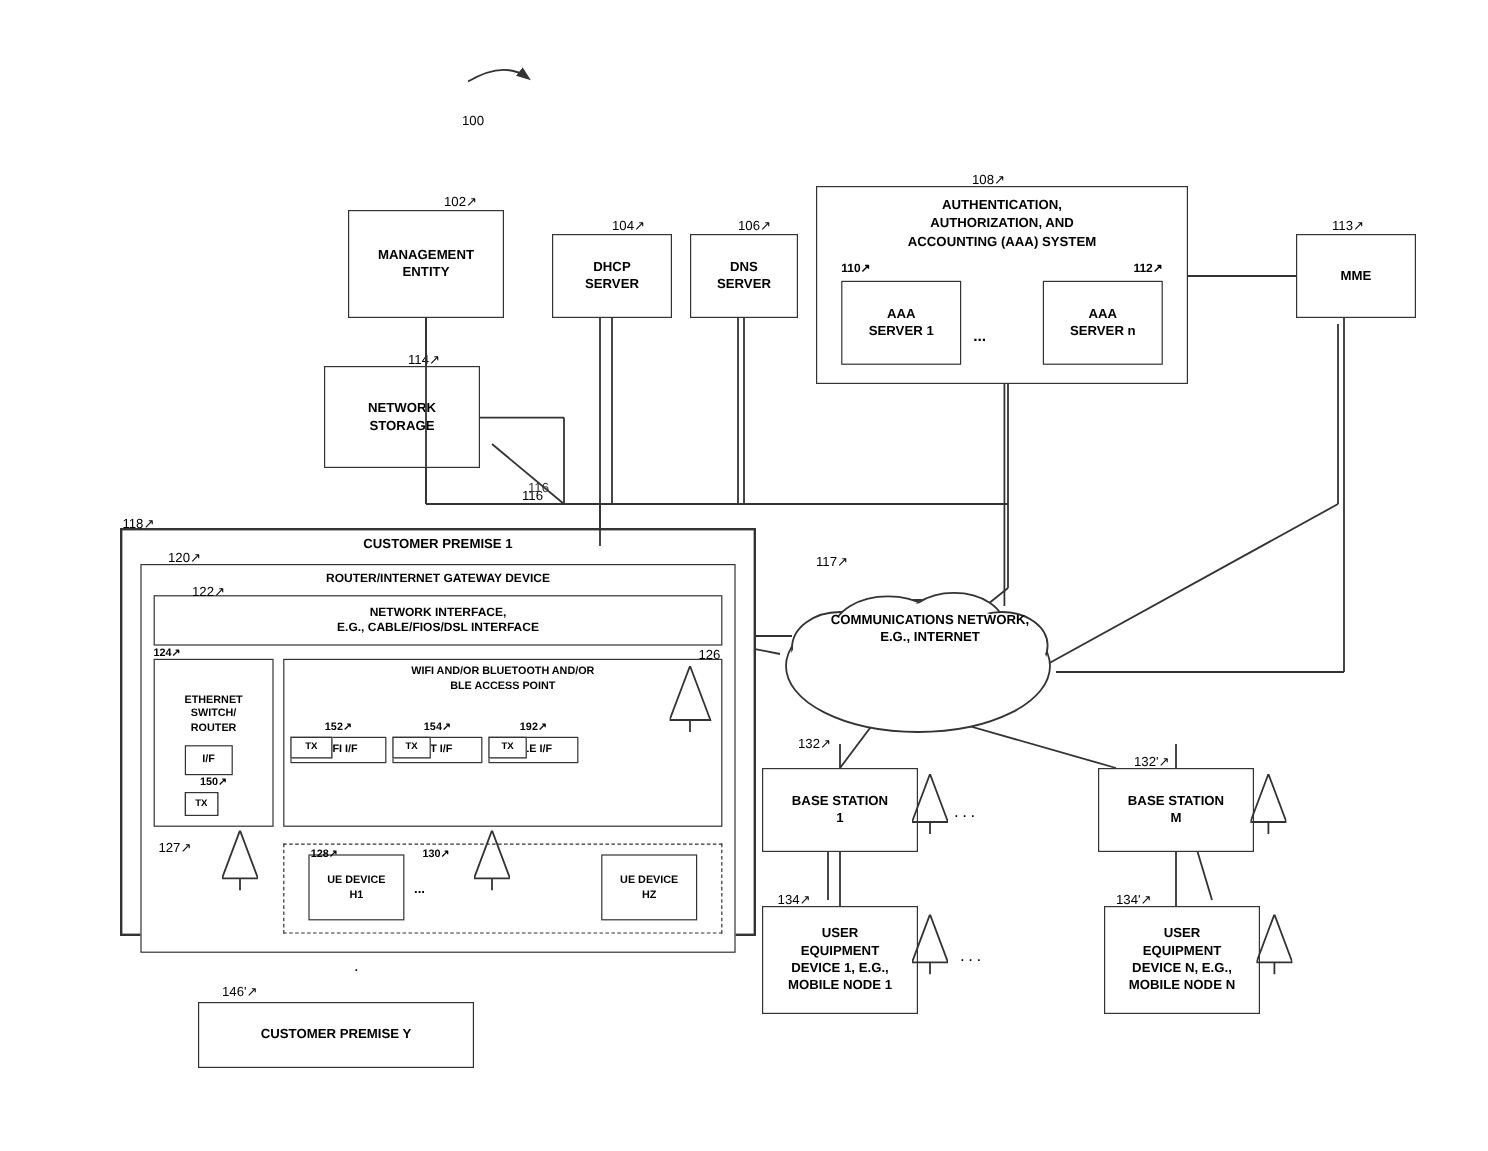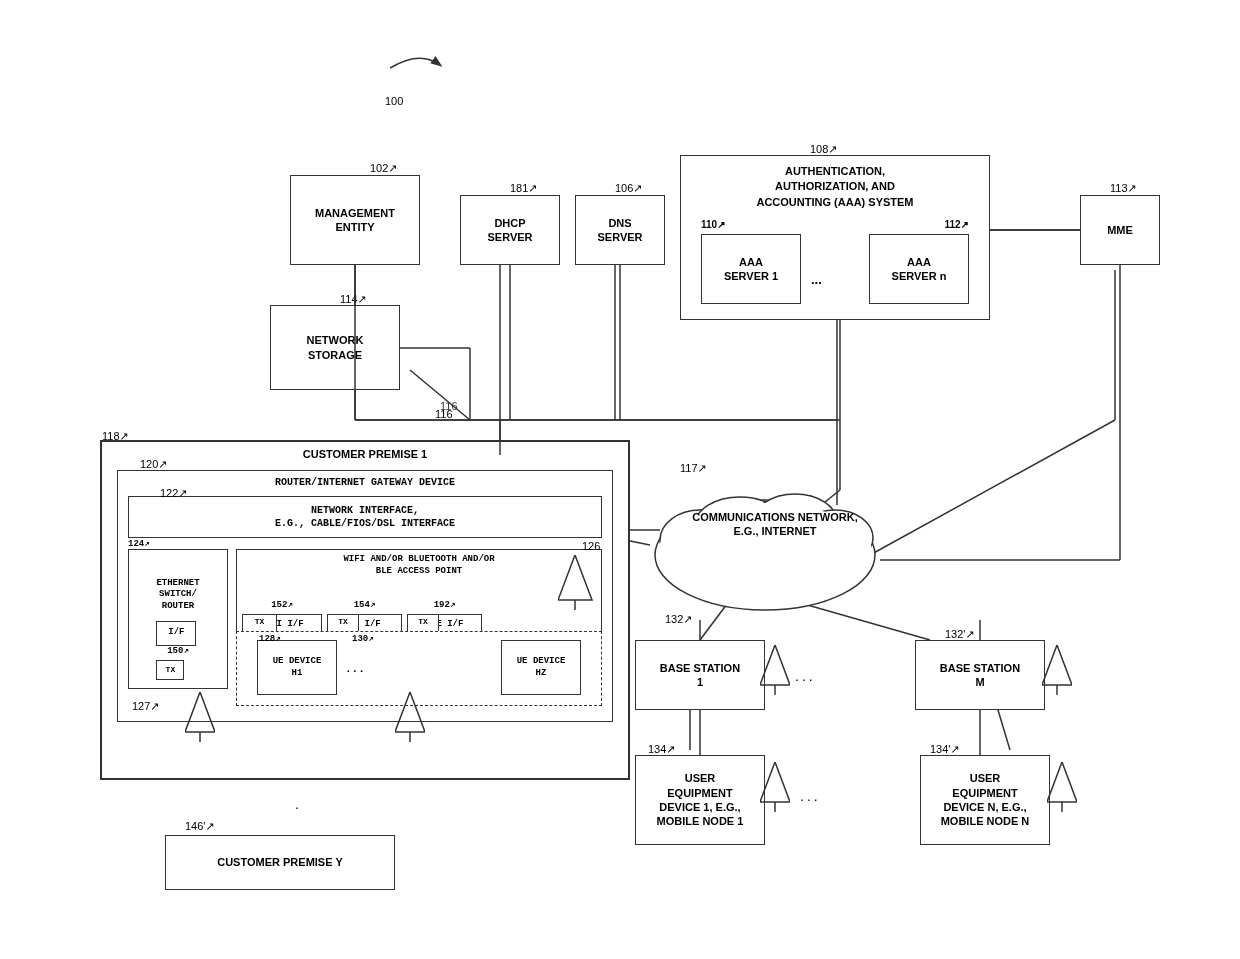--- a/index.html
+++ b/index.html
@@ -112,7 +112,7 @@
   <div class="box" style="left:460px; top:195px; width:100px; height:70px;">
     <span>DHCP<br>SERVER</span>
   </div>
-  <div class="ref-num" style="left:510px; top:182px;">181↗</div>
+  <div class="ref-num" style="left:510px; top:182px;">104↗</div>
 
   <div class="box" style="left:575px; top:195px; width:90px; height:70px;">
     <span>DNS<br>SERVER</span>

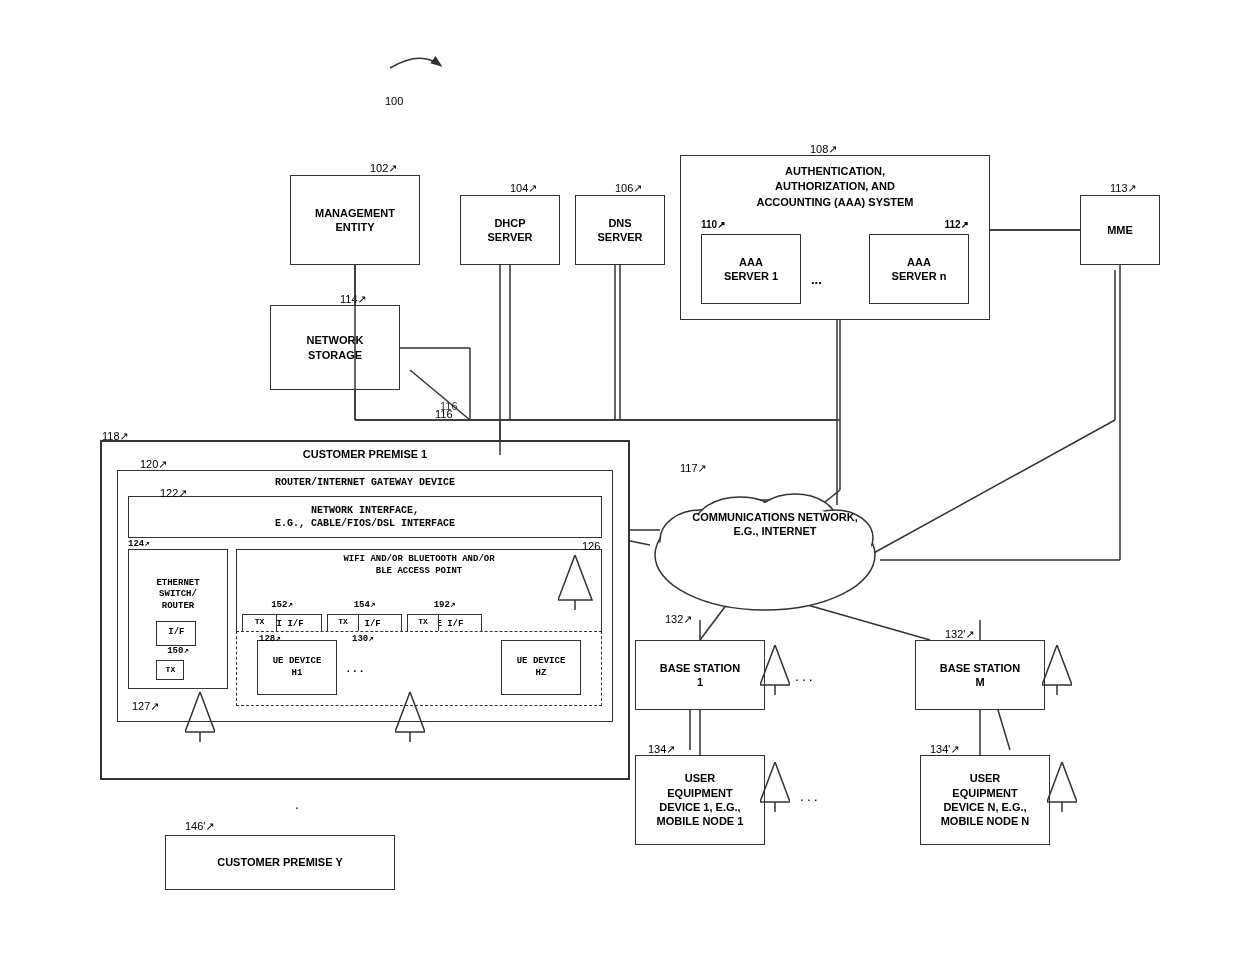--- a/index.html
+++ b/index.html
@@ -138,7 +138,7 @@
   </div>
   <div class="ref-num" style="left:810px; top:143px;">108↗</div>
 
-  <div class="box" style="left:1080px; top:195px; width:80px; height:70px;">
+  <div class="box" style="left:1080px; top:195px; width:100px; height:70px;">
     <span>MME</span>
   </div>
   <div class="ref-num" style="left:1110px; top:182px;">113↗</div>

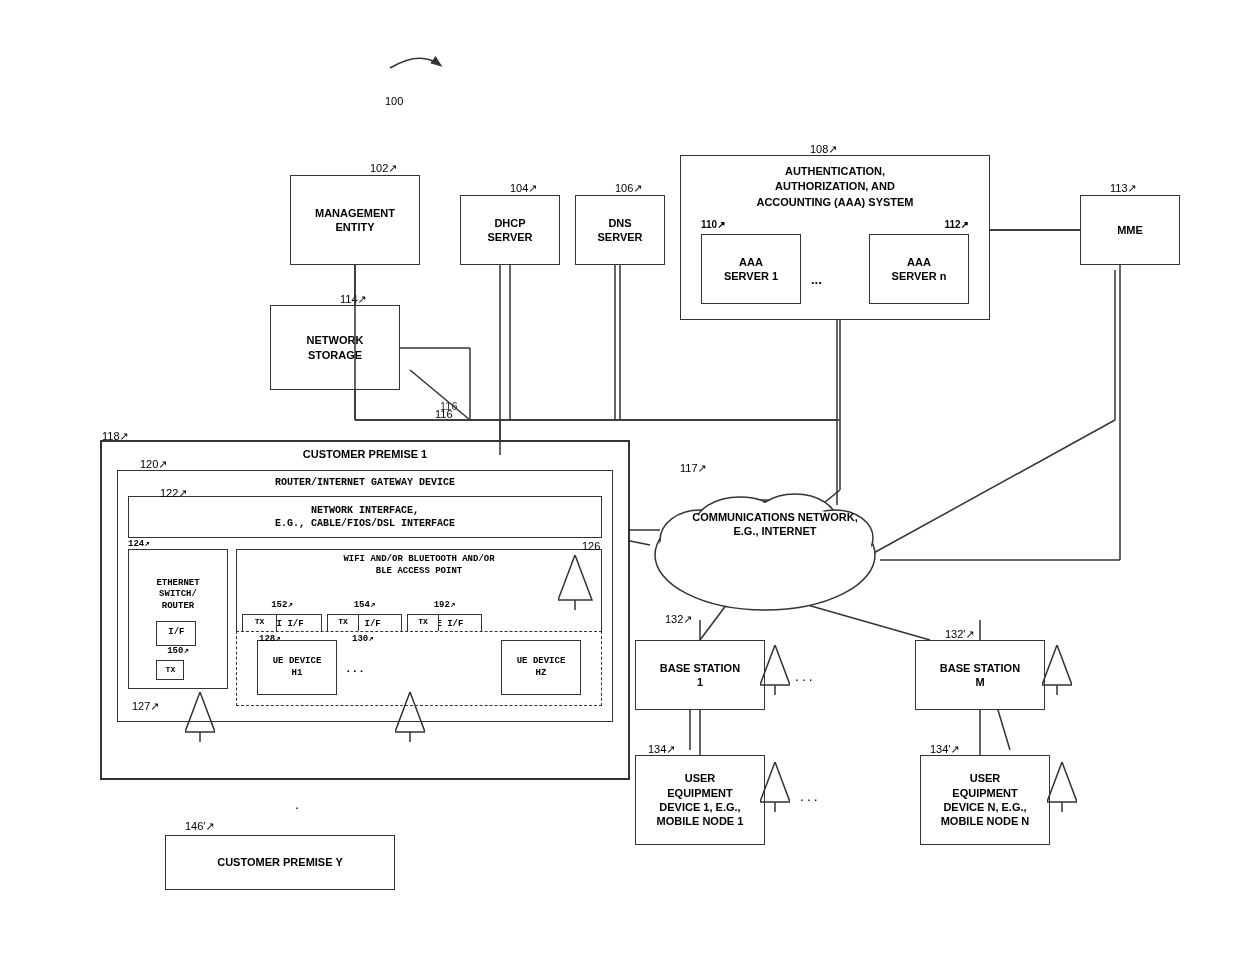--- a/index.html
+++ b/index.html
@@ -154,7 +154,7 @@
       <span>CUSTOMER PREMISE 1</span>
     </div>
 
-    <div class="box" style="position:absolute; top:28px; left:15px; right:15px; height:252px;font-family:Liberation Mono, monospace;">
+    <div class="box" style="position:absolute; top:28px; left:15px; right:15px; height:324px;">
       <div style="position:absolute; top:5px; left:0; right:0; text-align:center; font-size:10px; font-weight:bold;">
         <span>ROUTER/INTERNET GATEWAY DEVICE</span>
       </div>

